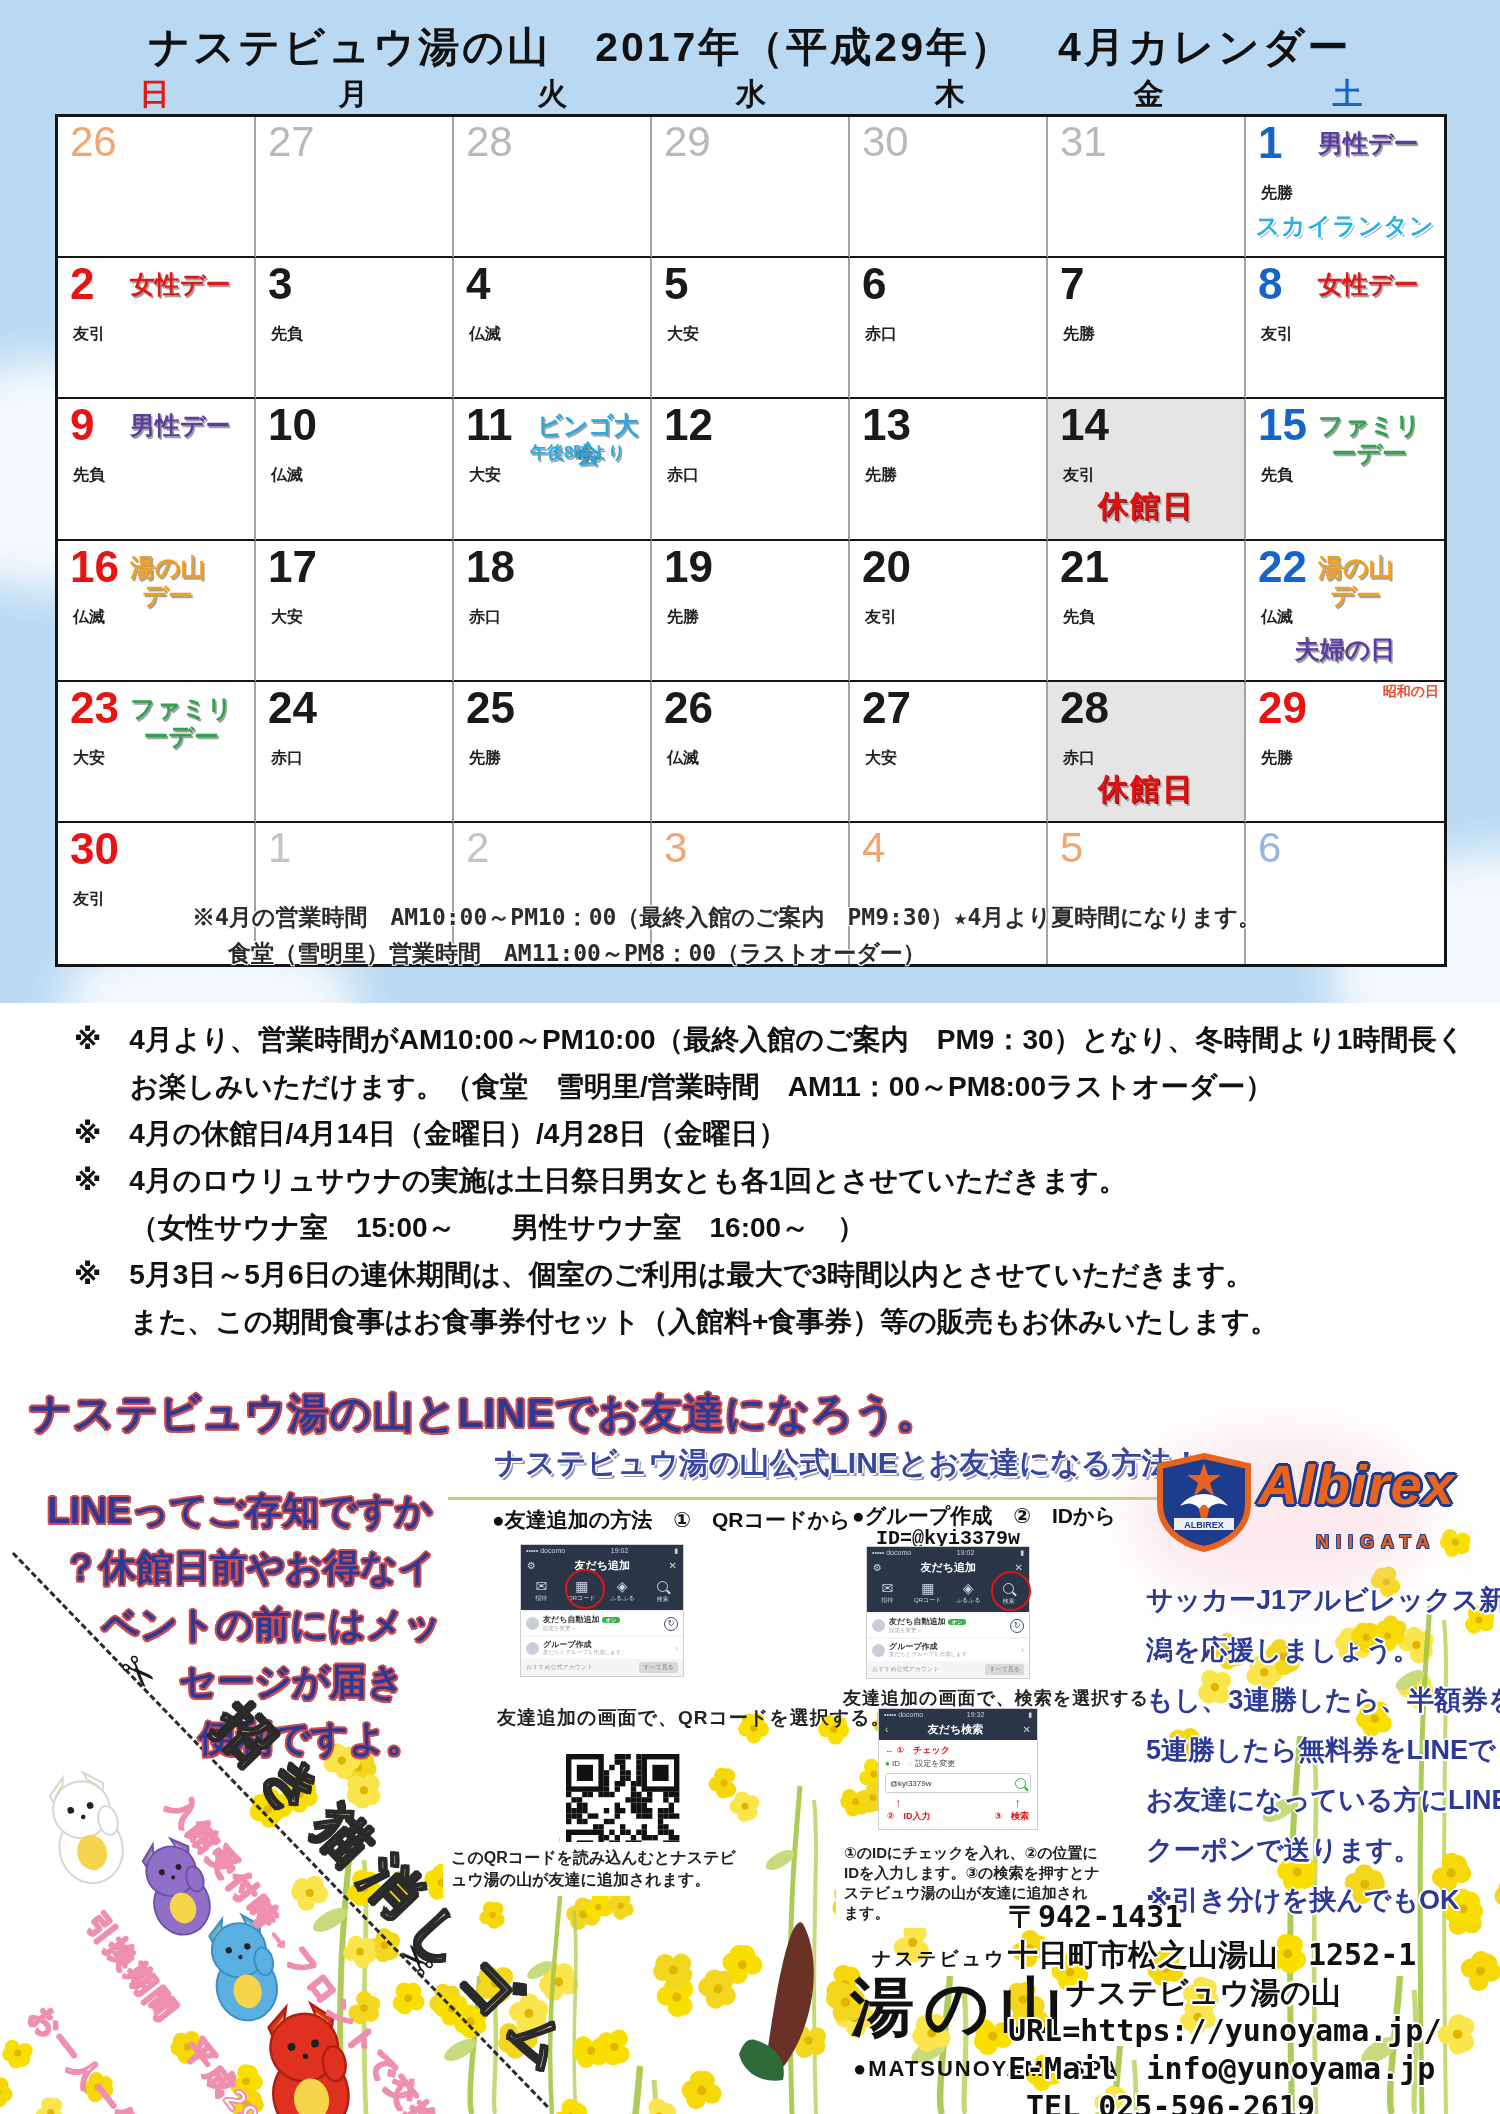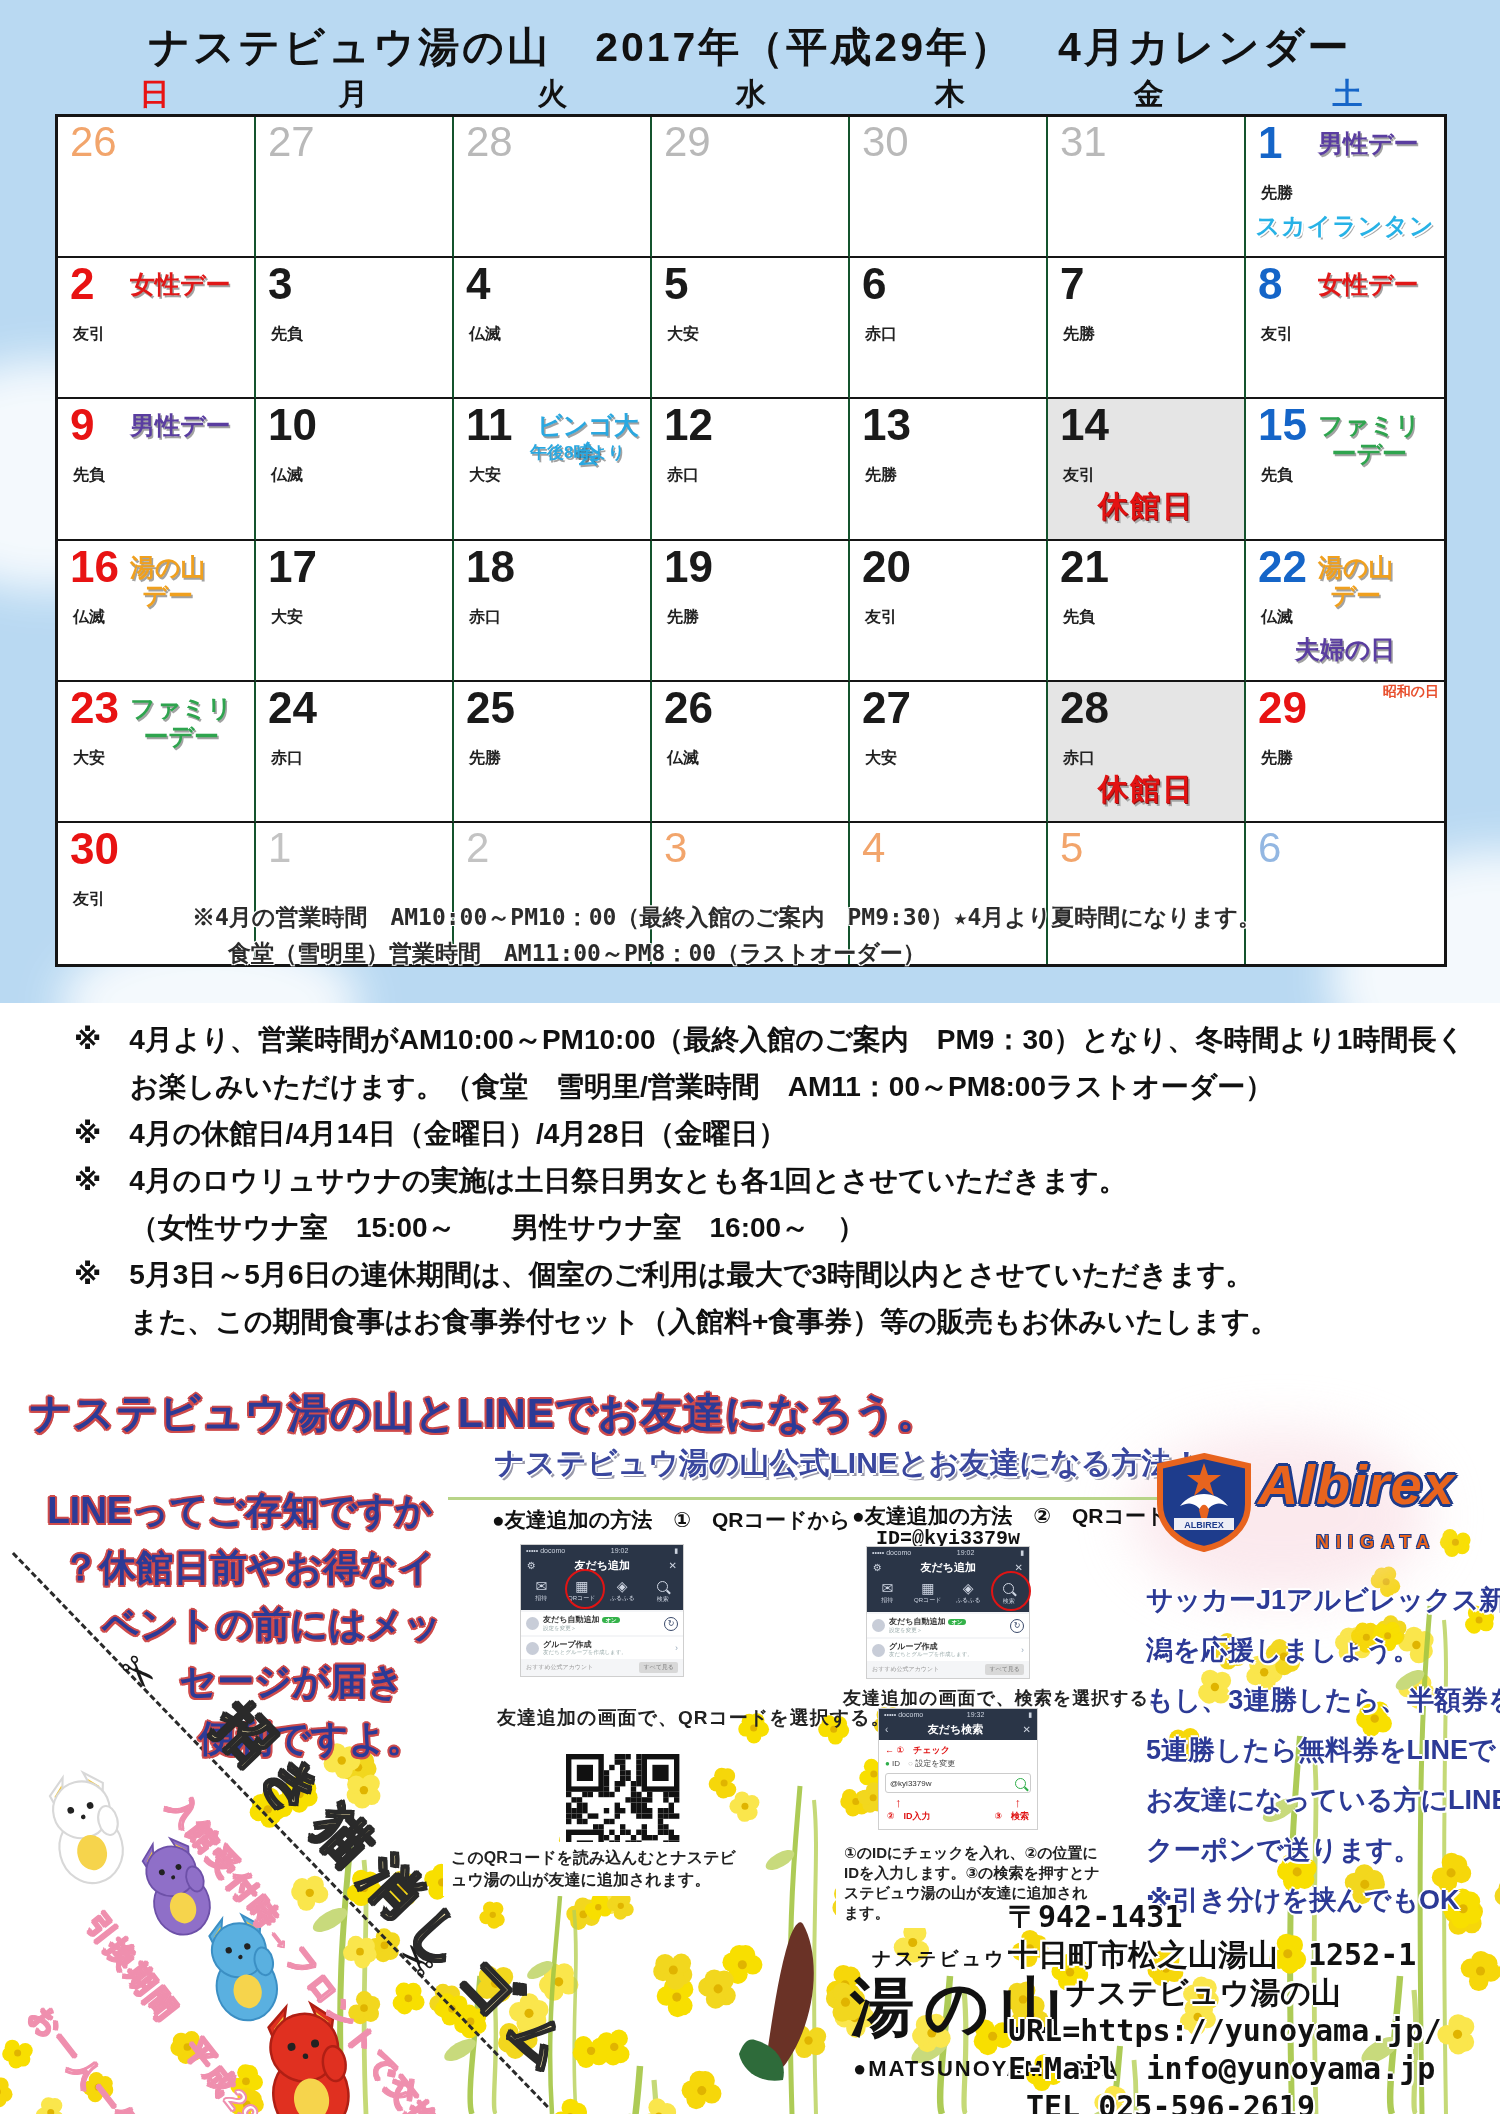--- a/index.html
+++ b/index.html
@@ -17,7 +17,7 @@
   .cal{position:absolute;left:55px;top:114px;width:1392px;height:853px;background:#fff;
        border:3px solid #151515;display:grid;grid-template-columns:repeat(7,1fr);
        grid-template-rows:repeat(6,1fr);z-index:2;box-sizing:border-box;}
-  .cell{position:relative;border-right:2px solid #14532d;border-bottom:2px solid #151515;}
+  .cell{position:relative;border-right:2px solid #a3a3a3;border-bottom:2px solid #151515;}
   .cell:nth-child(7n){border-right:none;}
   .cell.r6{border-bottom:none;}
   .cell.closed{background:#e5e5e5;}

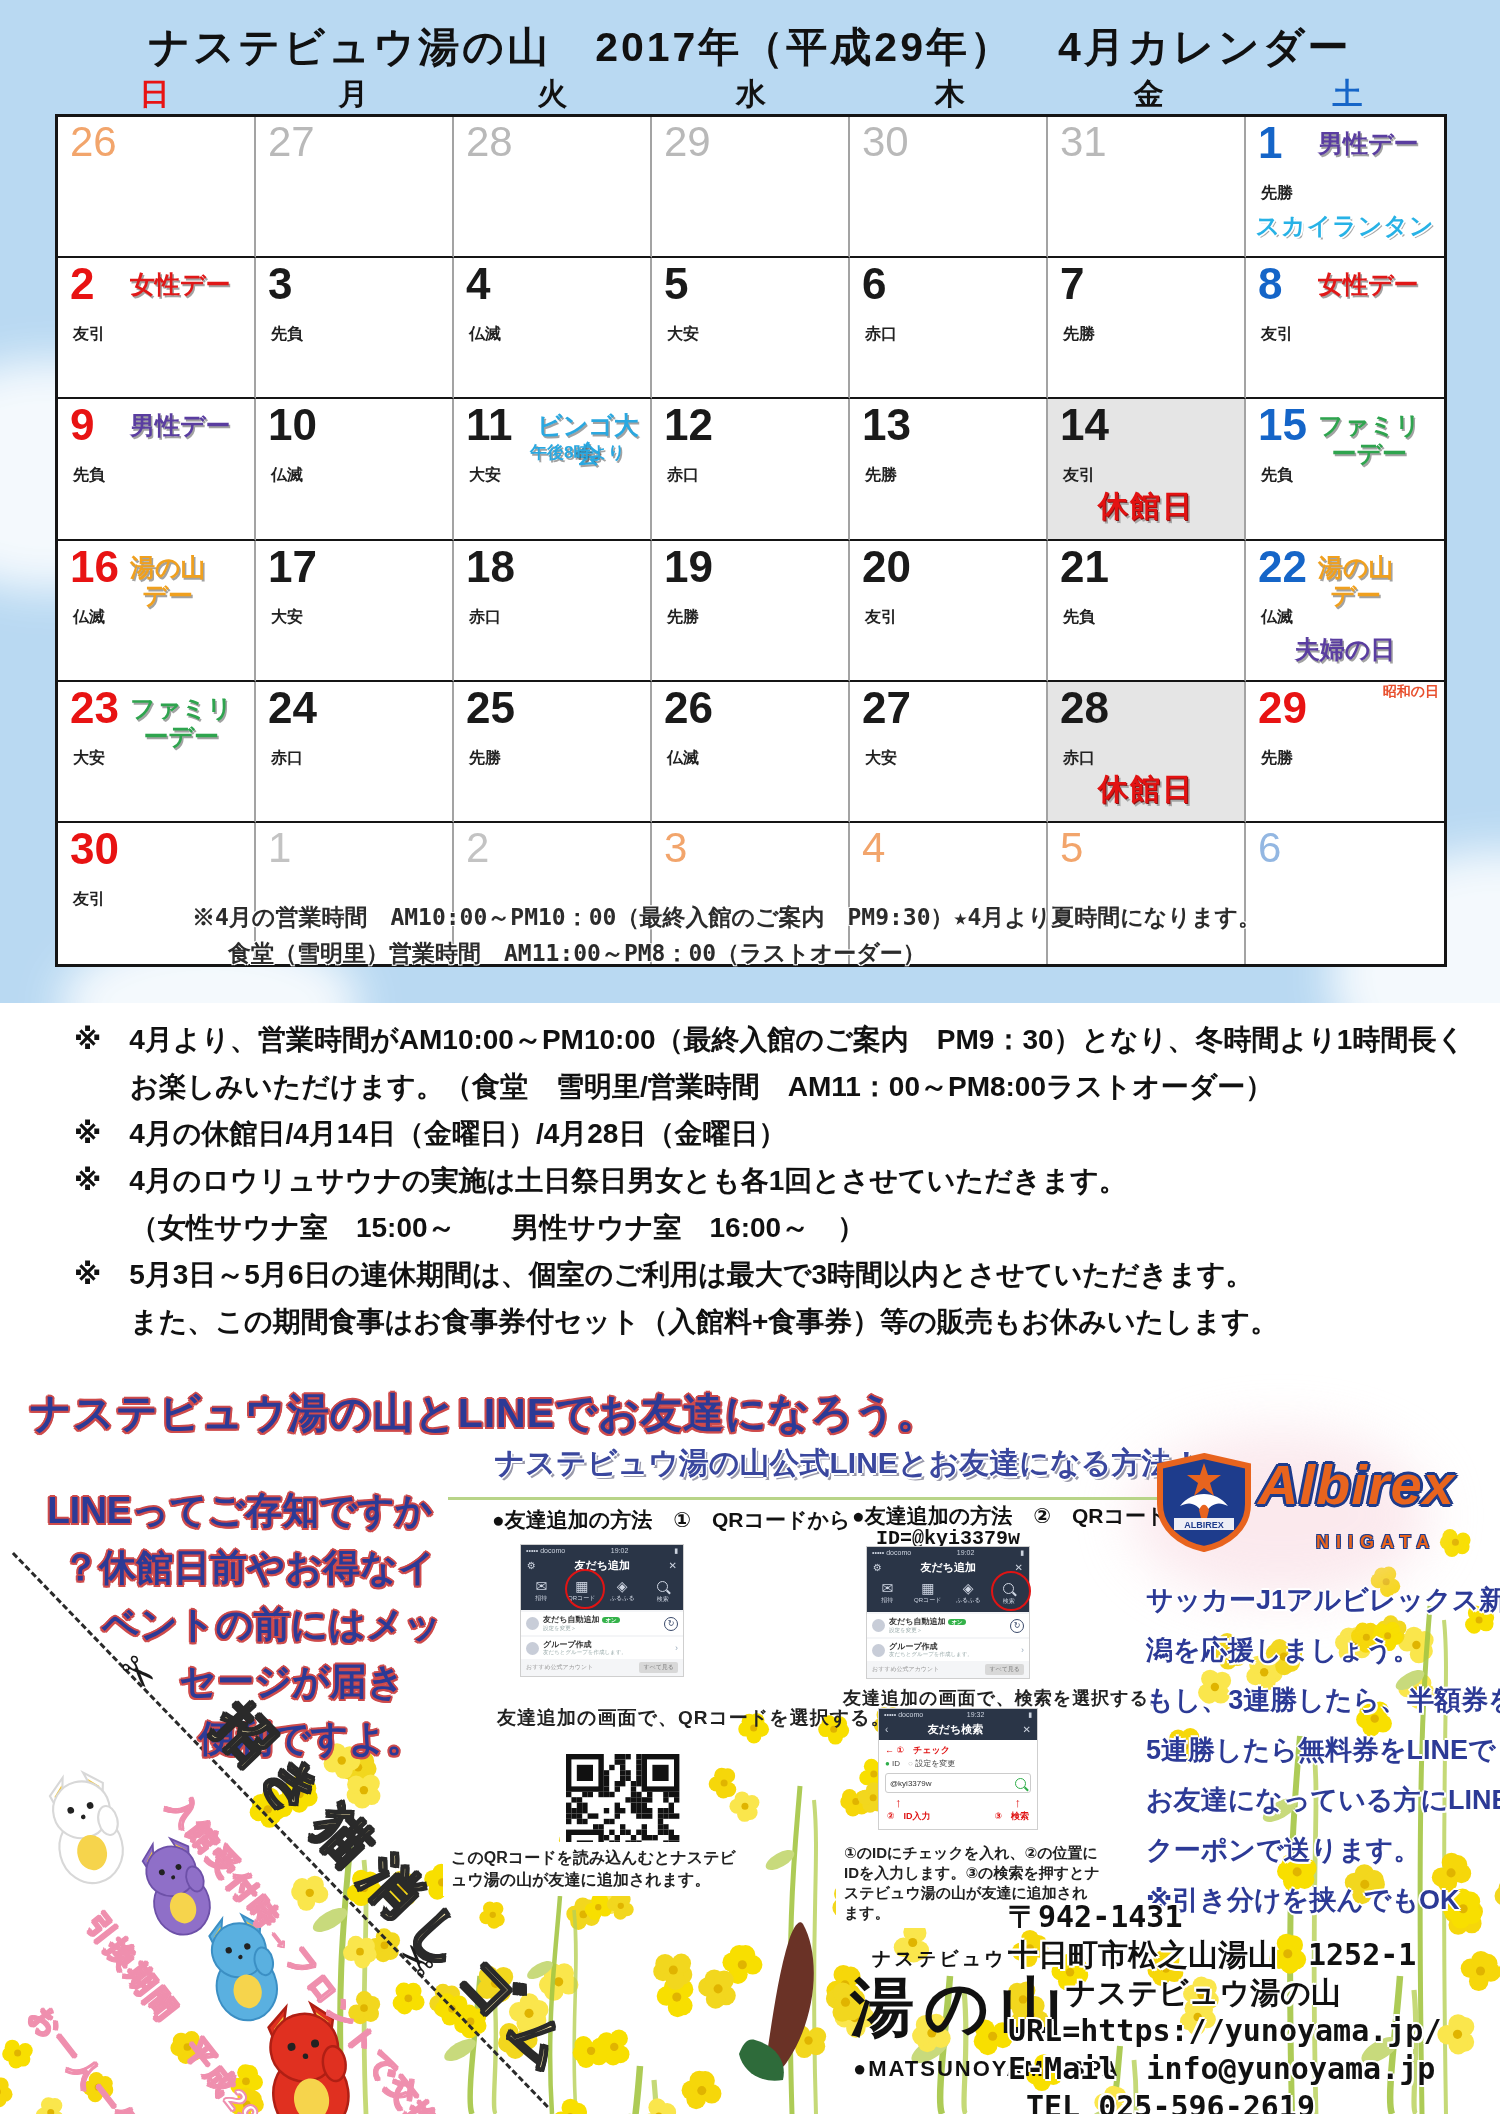--- a/index.html
+++ b/index.html
@@ -1227,7 +1227,7 @@
     </svg>
   <div class="capbox" style="left:443px;top:1842px;width:300px;">このQRコードを読み込んむとナステビュウ湯の山が友達に追加されます。</div>
 
-  <div class="m-label m2-label">●友達追加の方法　②　QRコード</div>
+  <div class="m-label m2-label">●グループ作成　②　IDから</div>
   <div class="m2-id">ID=@kyi3379w</div>
   <div class="cap" style="left:843px;top:1686px;font-size:18px;">友達追加の画面で、検索を選択する。</div>
   <div class="capbox" style="left:836px;top:1838px;width:258px;font-size:15px;line-height:20px;">①のIDにチェックを入れ、②の位置にIDを入力します。③の検索を押すとナステビュウ湯の山が友達に追加されます。</div>

